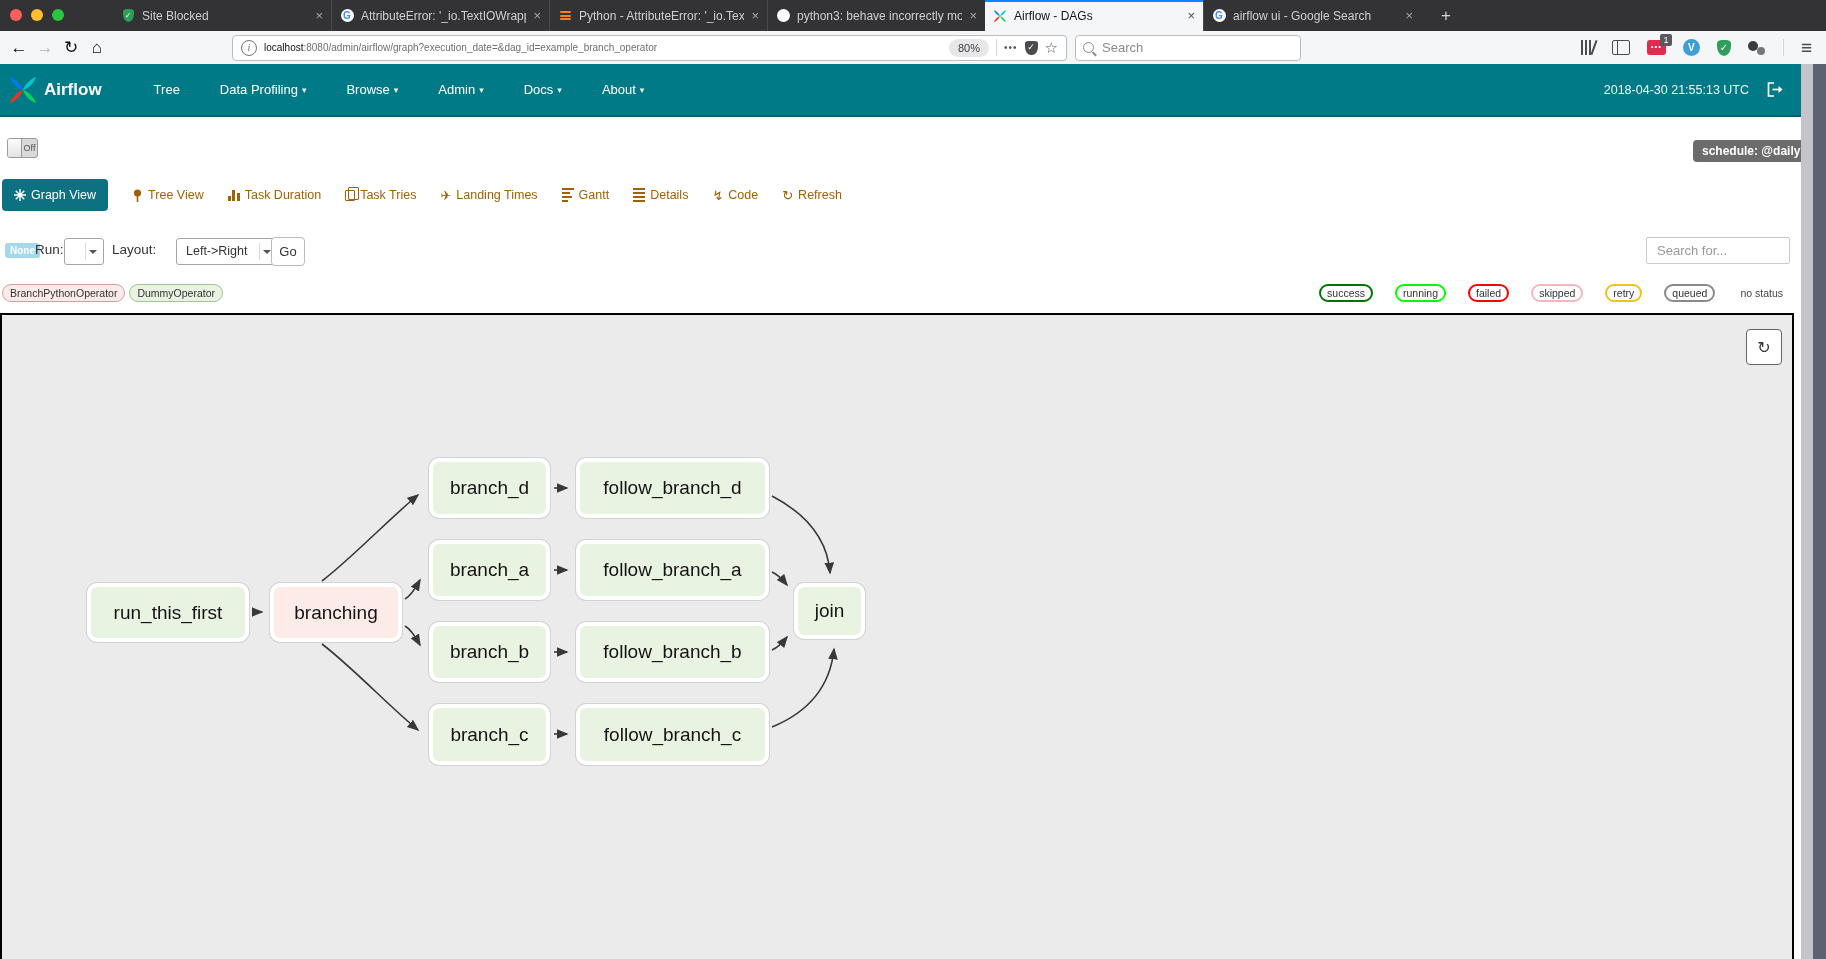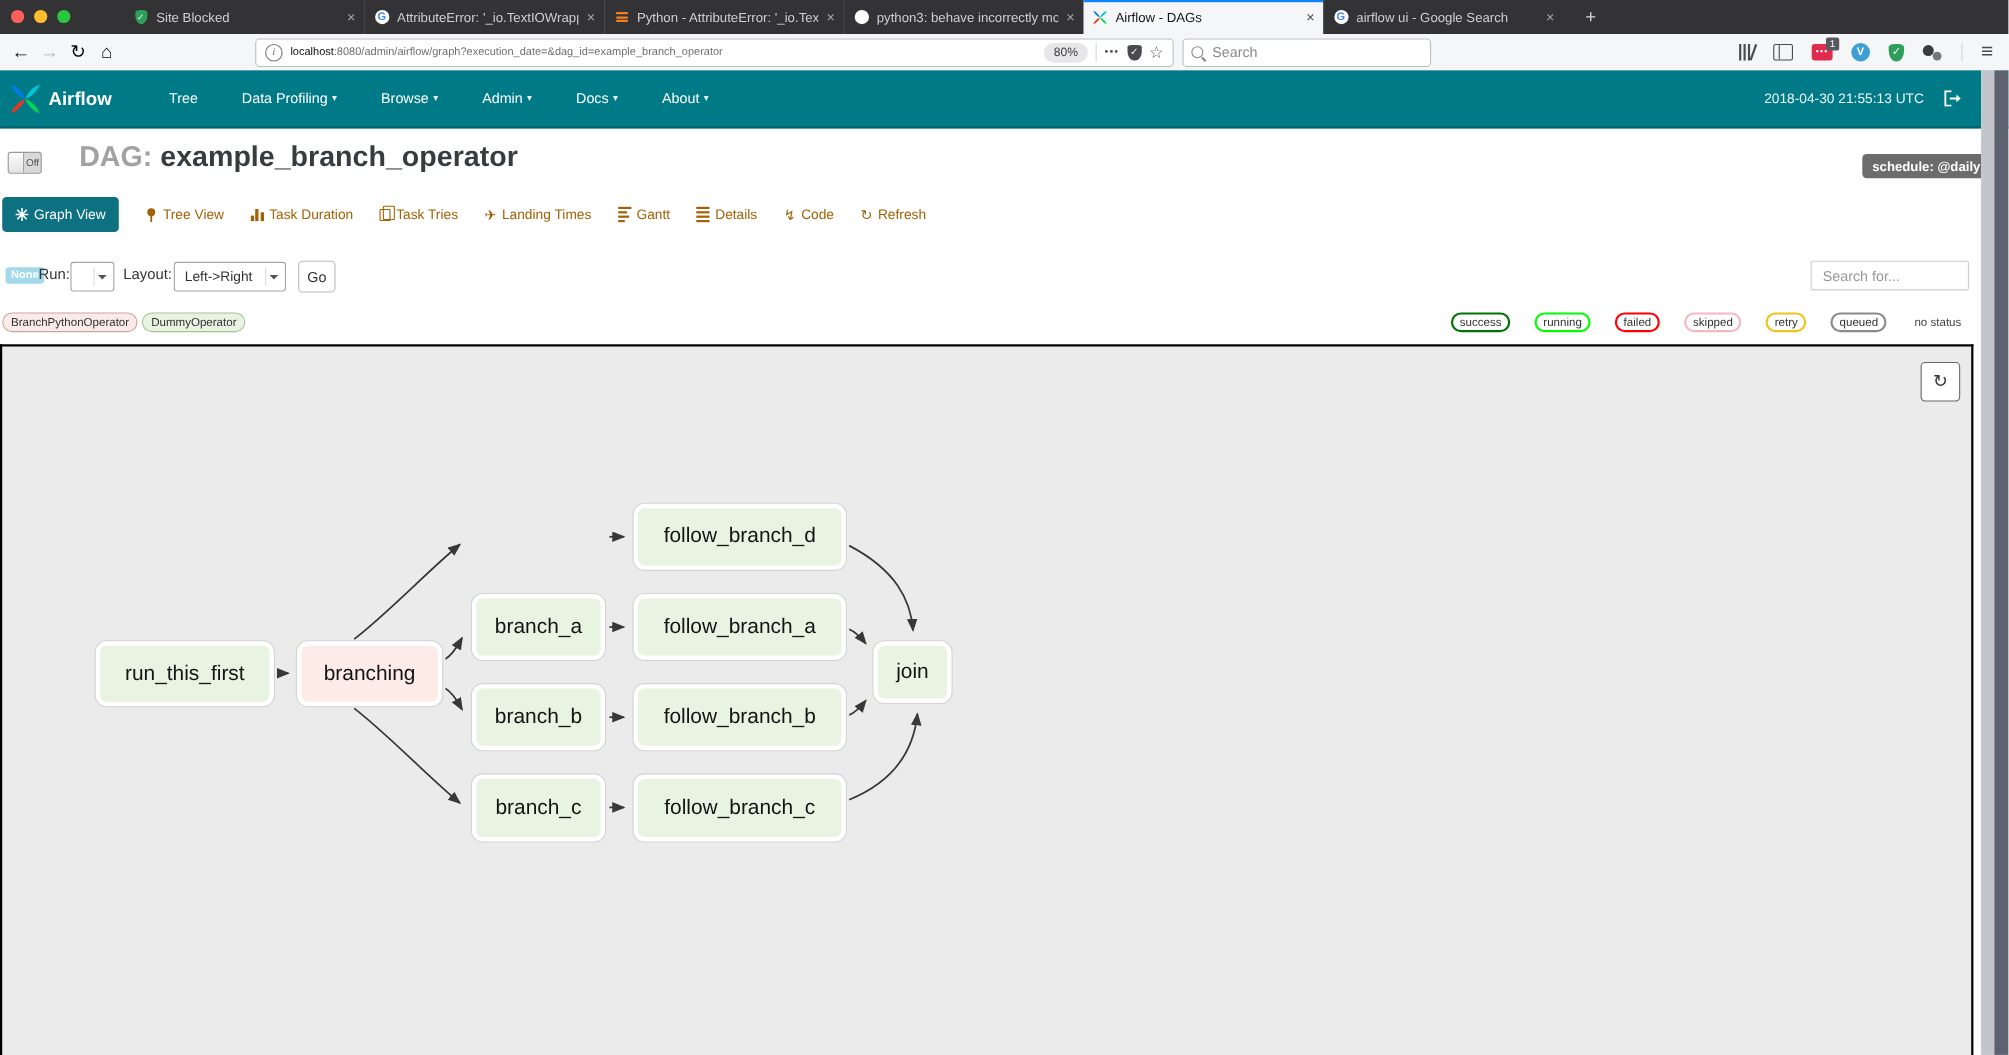--- a/index.html
+++ b/index.html
@@ -294,10 +294,6 @@
       <span class="knob"></span>
       <span class="t-label">Off</span>
     </div>
-    <div class="dag-title">
-      <span class="prefix">DAG:</span>
-      <span class="id">example_branch_operator</span>
-    </div>
     <div class="schedule">schedule: @daily</div>
   </div>
 

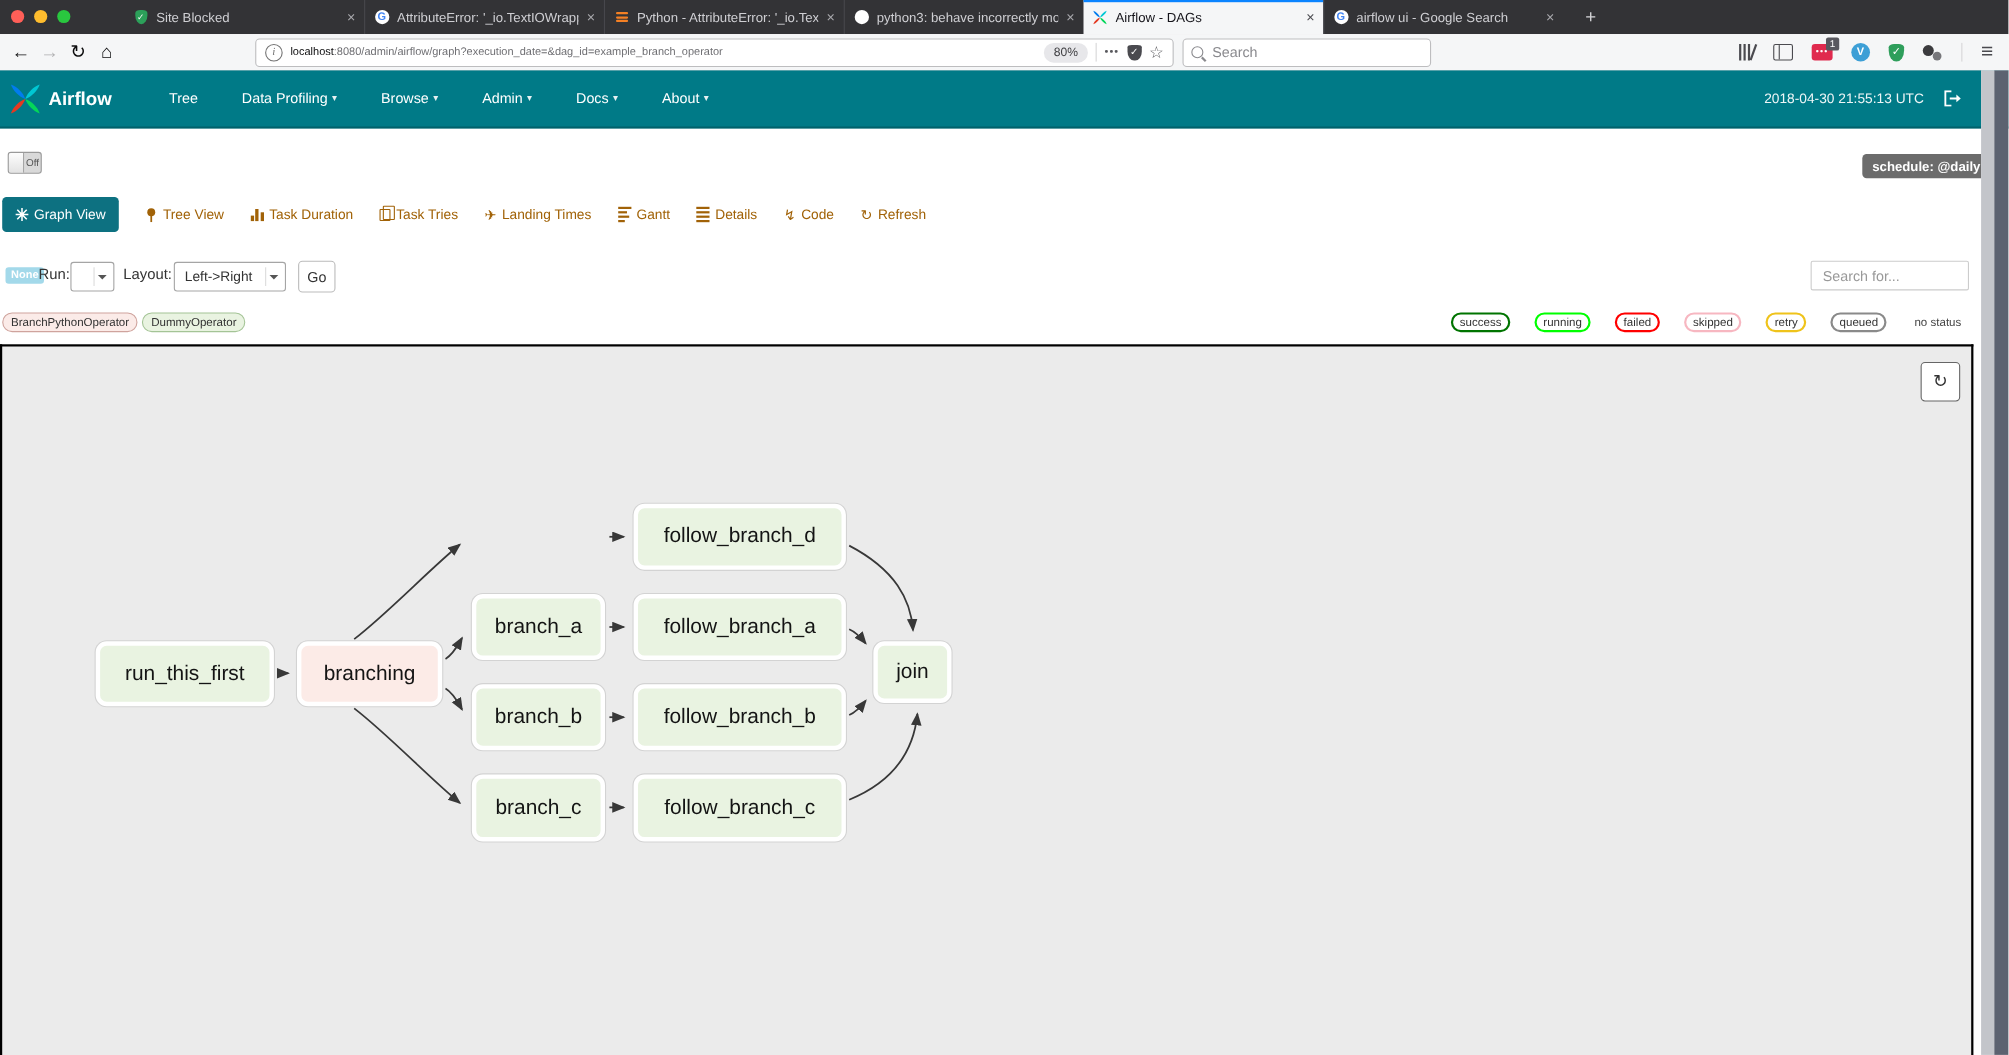--- a/index.html
+++ b/index.html
@@ -107,7 +107,7 @@
   .sel .val{position:absolute;left:9px;top:5px;white-space:nowrap;}
   .sel-run{left:64px;width:40px;}
   .lbl-layout{position:absolute;left:112px;top:5px;}
-  .sel-layout{left:158px;width:102px;}
+  .sel-layout{left:176px;width:102px;}
   .go-btn{position:absolute;left:271px;top:0;width:34px;height:29px;background:#fff;border:1px solid #bbb;border-radius:4px;box-sizing:border-box;font-size:13px;color:#333;display:flex;align-items:center;justify-content:center;}
   .ctl-search{position:absolute;left:1646px;top:0;width:144px;height:27px;border:1px solid #ccc;border-radius:2px;box-sizing:border-box;display:flex;align-items:center;padding:0 8px;}
   .ctl-search input::placeholder{color:#999;}

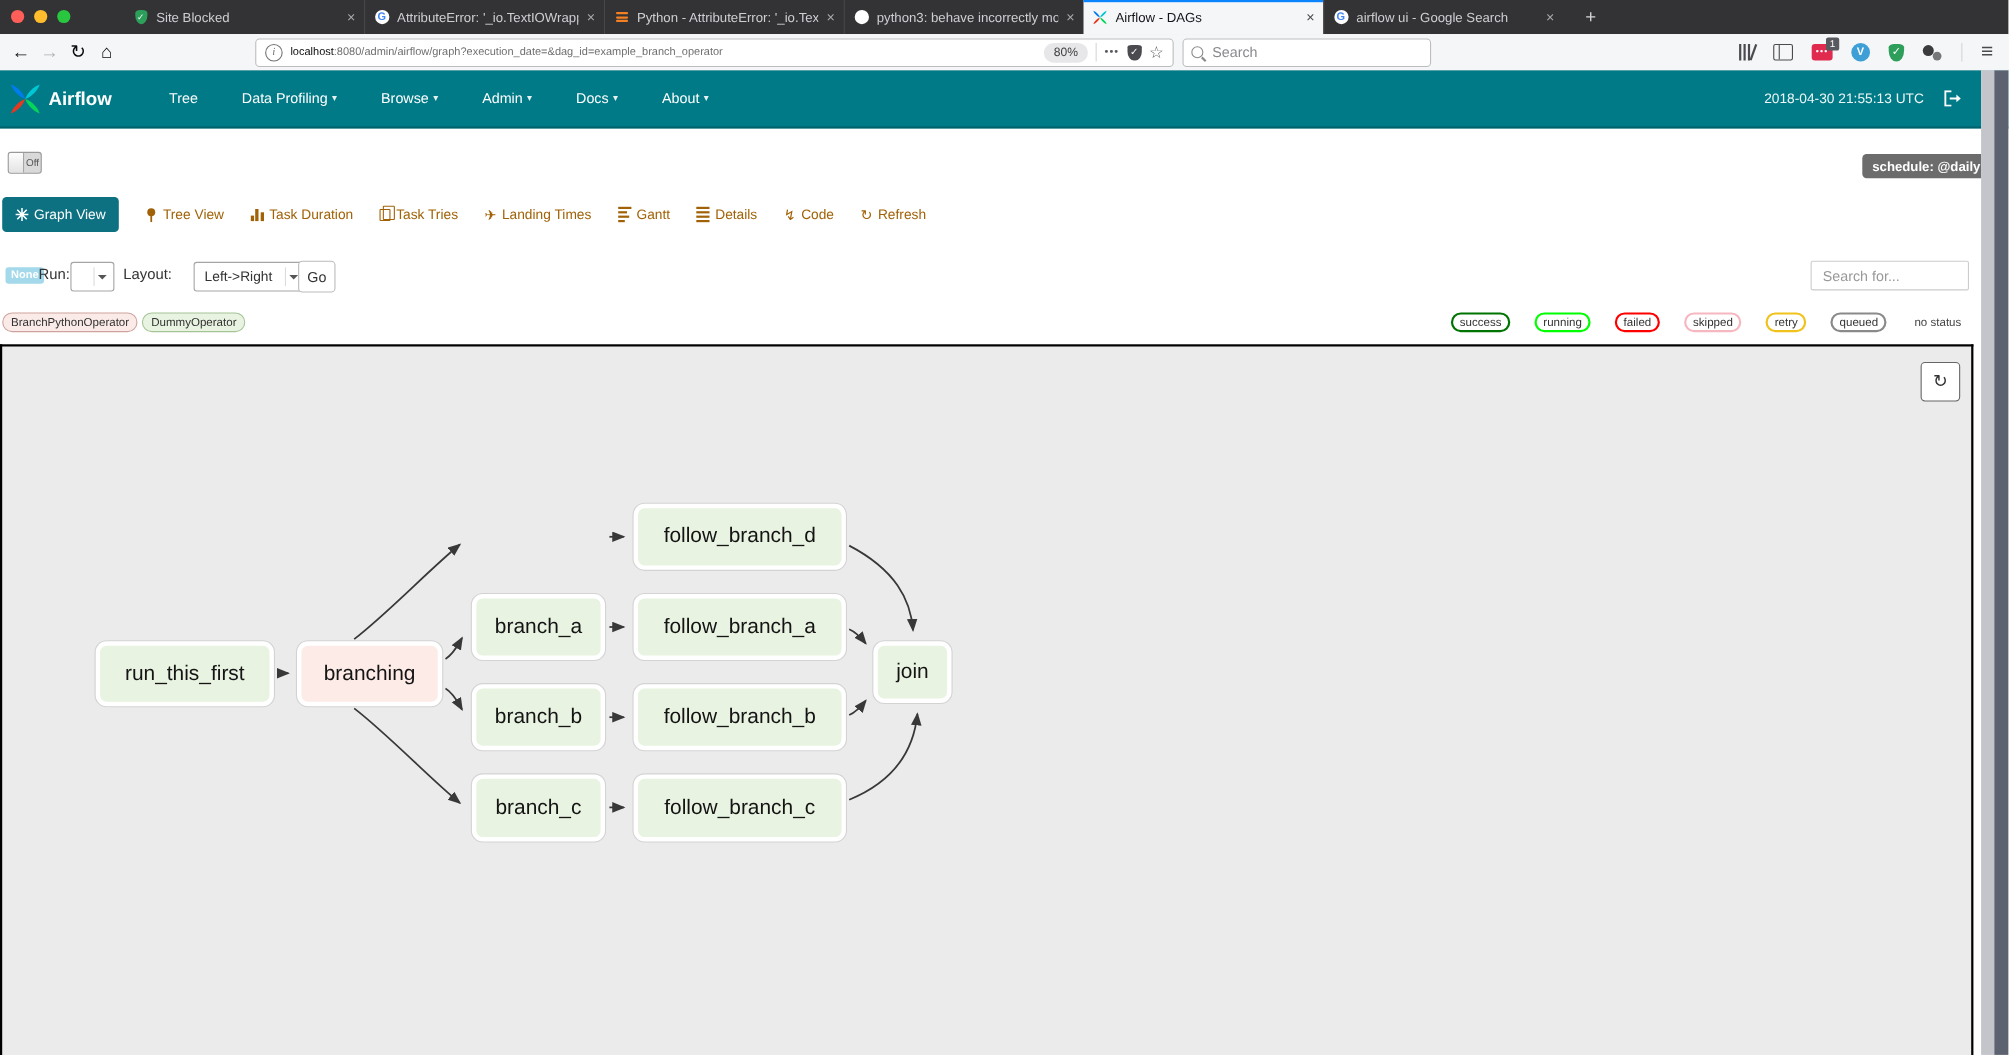--- a/index.html
+++ b/index.html
@@ -417,6 +417,7 @@
 
     <div class="node" style="left:85px;top:268px;width:162px;height:59px;">run_this_first</div>
     <div class="node pink" style="left:268px;top:268px;width:132px;height:59px;">branching</div>
+    <div class="node" style="left:427px;top:143px;width:121px;height:60px;">branch_d</div>
     <div class="node" style="left:574px;top:143px;width:193px;height:60px;">follow_branch_d</div>
     <div class="node" style="left:427px;top:225px;width:121px;height:60px;">branch_a</div>
     <div class="node" style="left:574px;top:225px;width:193px;height:60px;">follow_branch_a</div>

